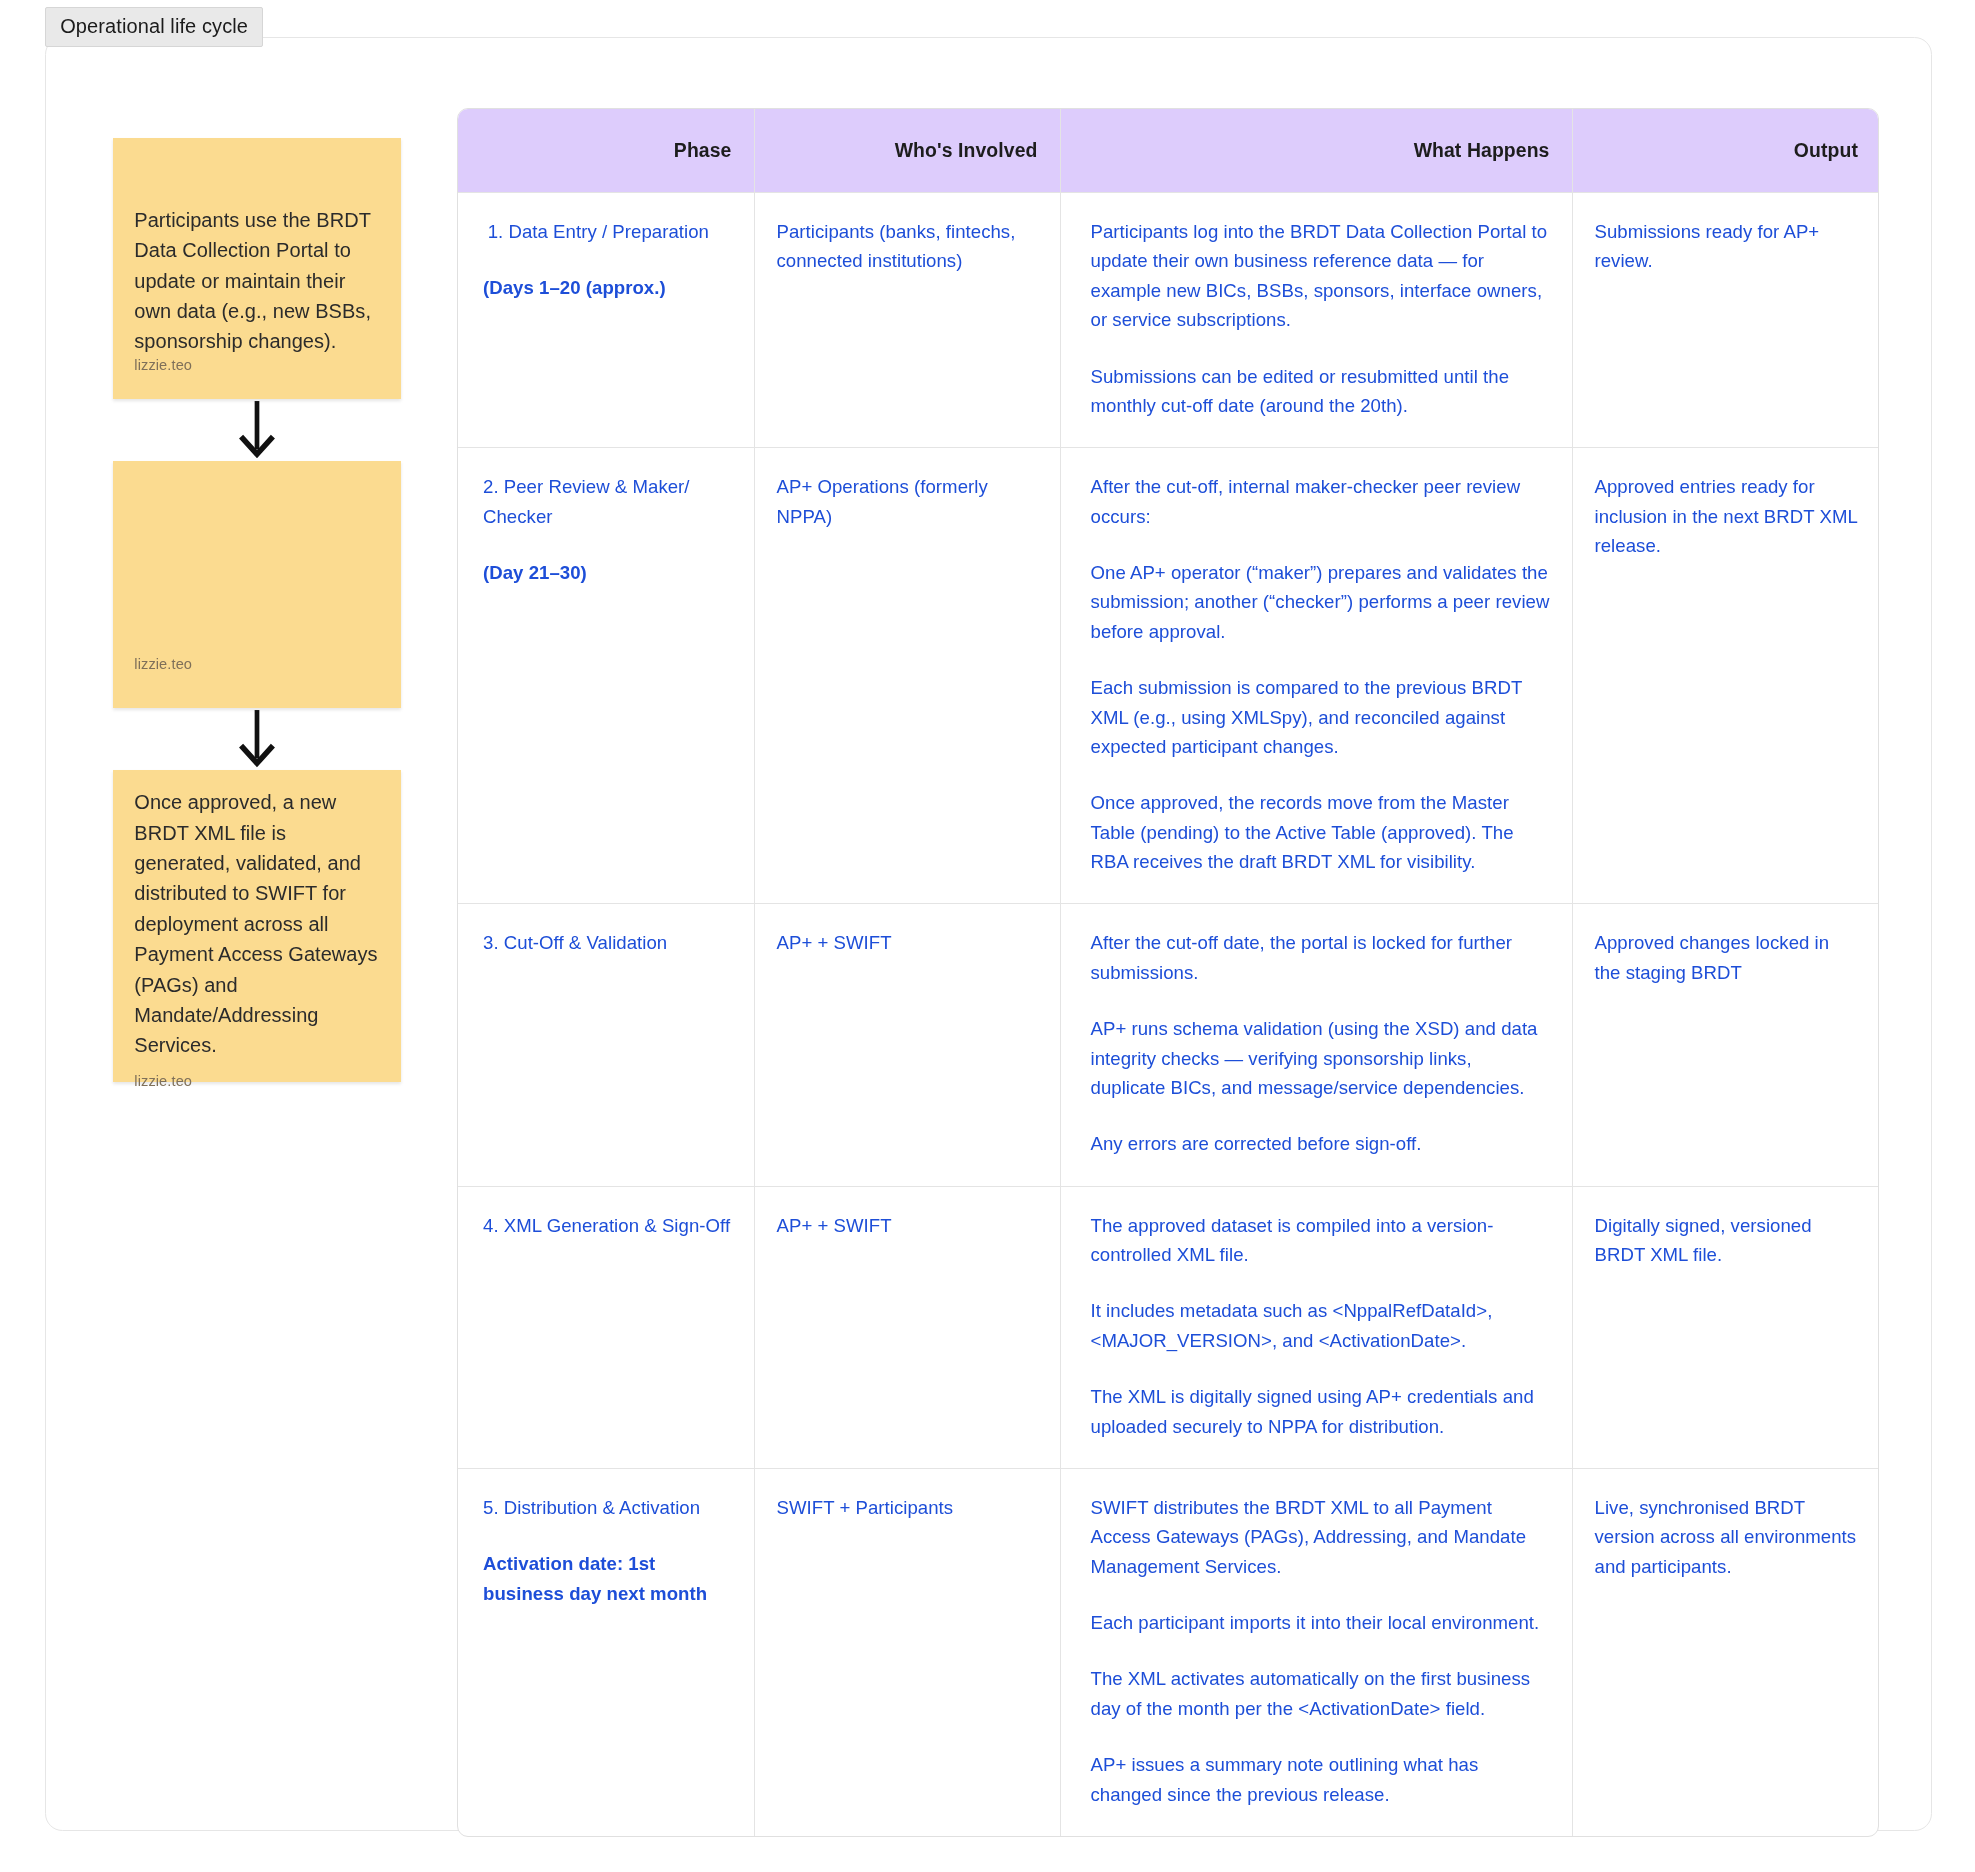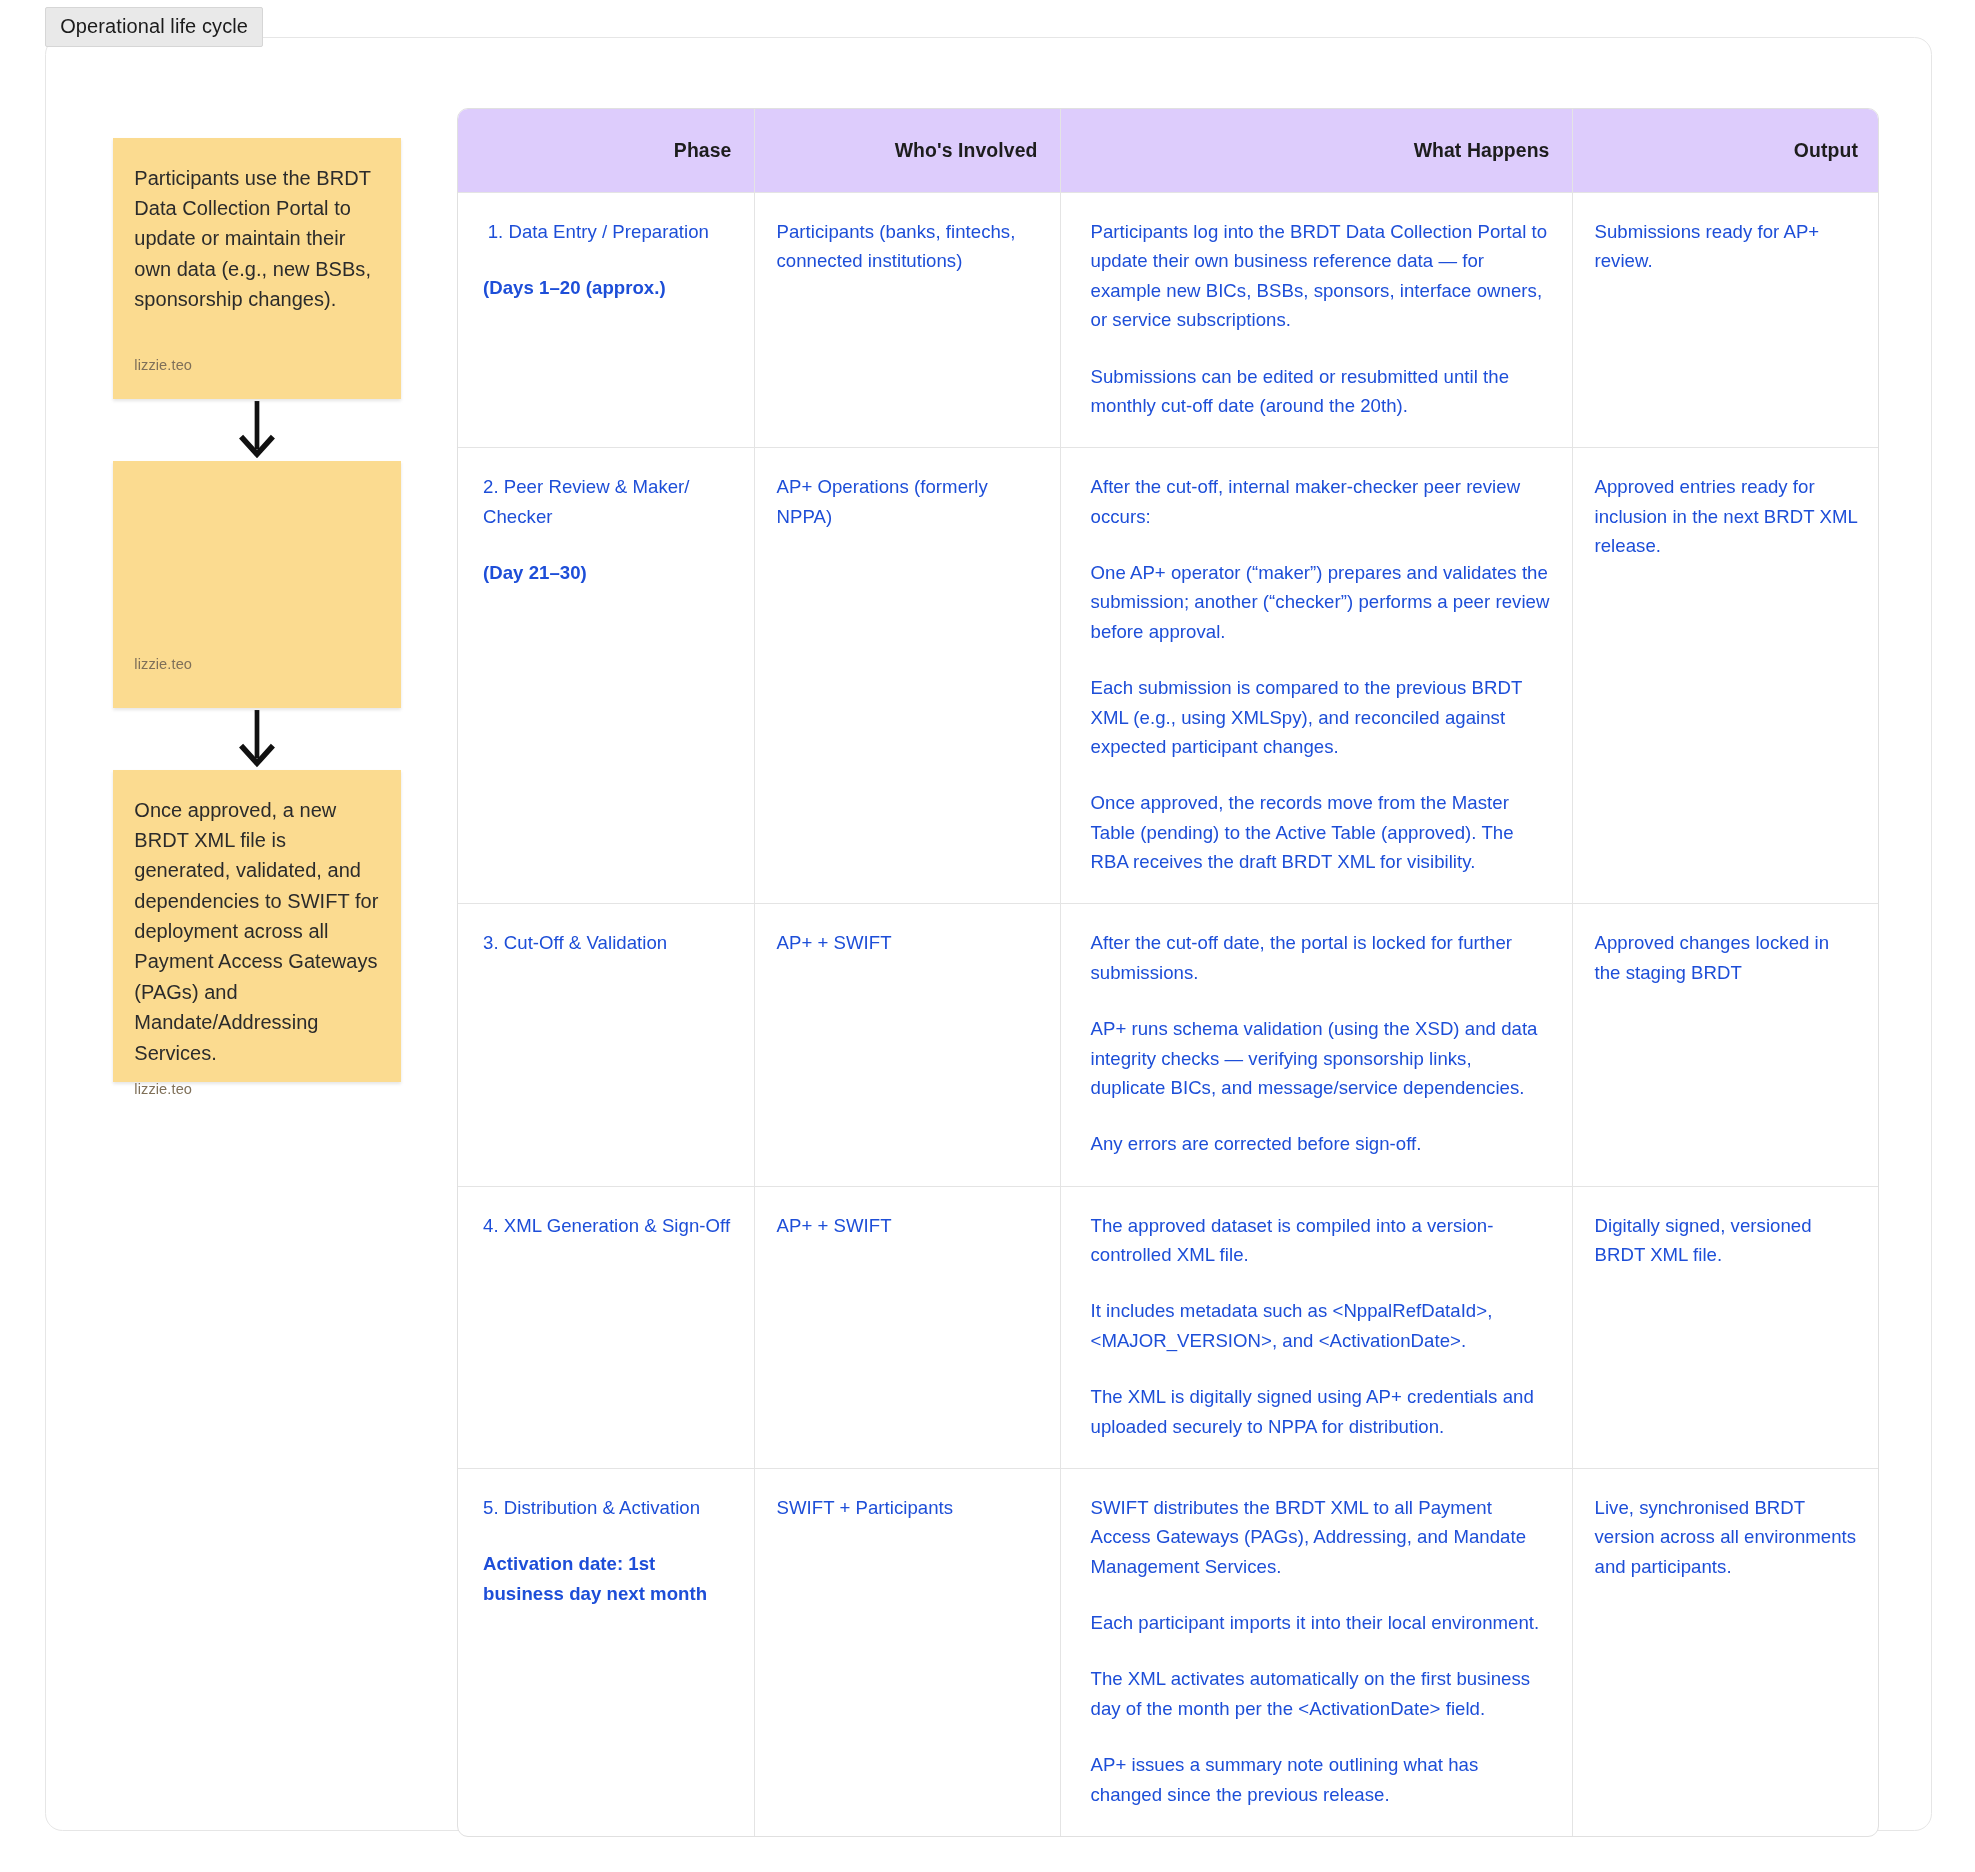--- a/index.html
+++ b/index.html
@@ -61,6 +61,7 @@
     padding: 24.5px 21.3px 0 21.3px;
     display: flex;
     flex-direction: column;
+    justify-content: center;
   }
   .sticky-text {
     font-size: 20px;

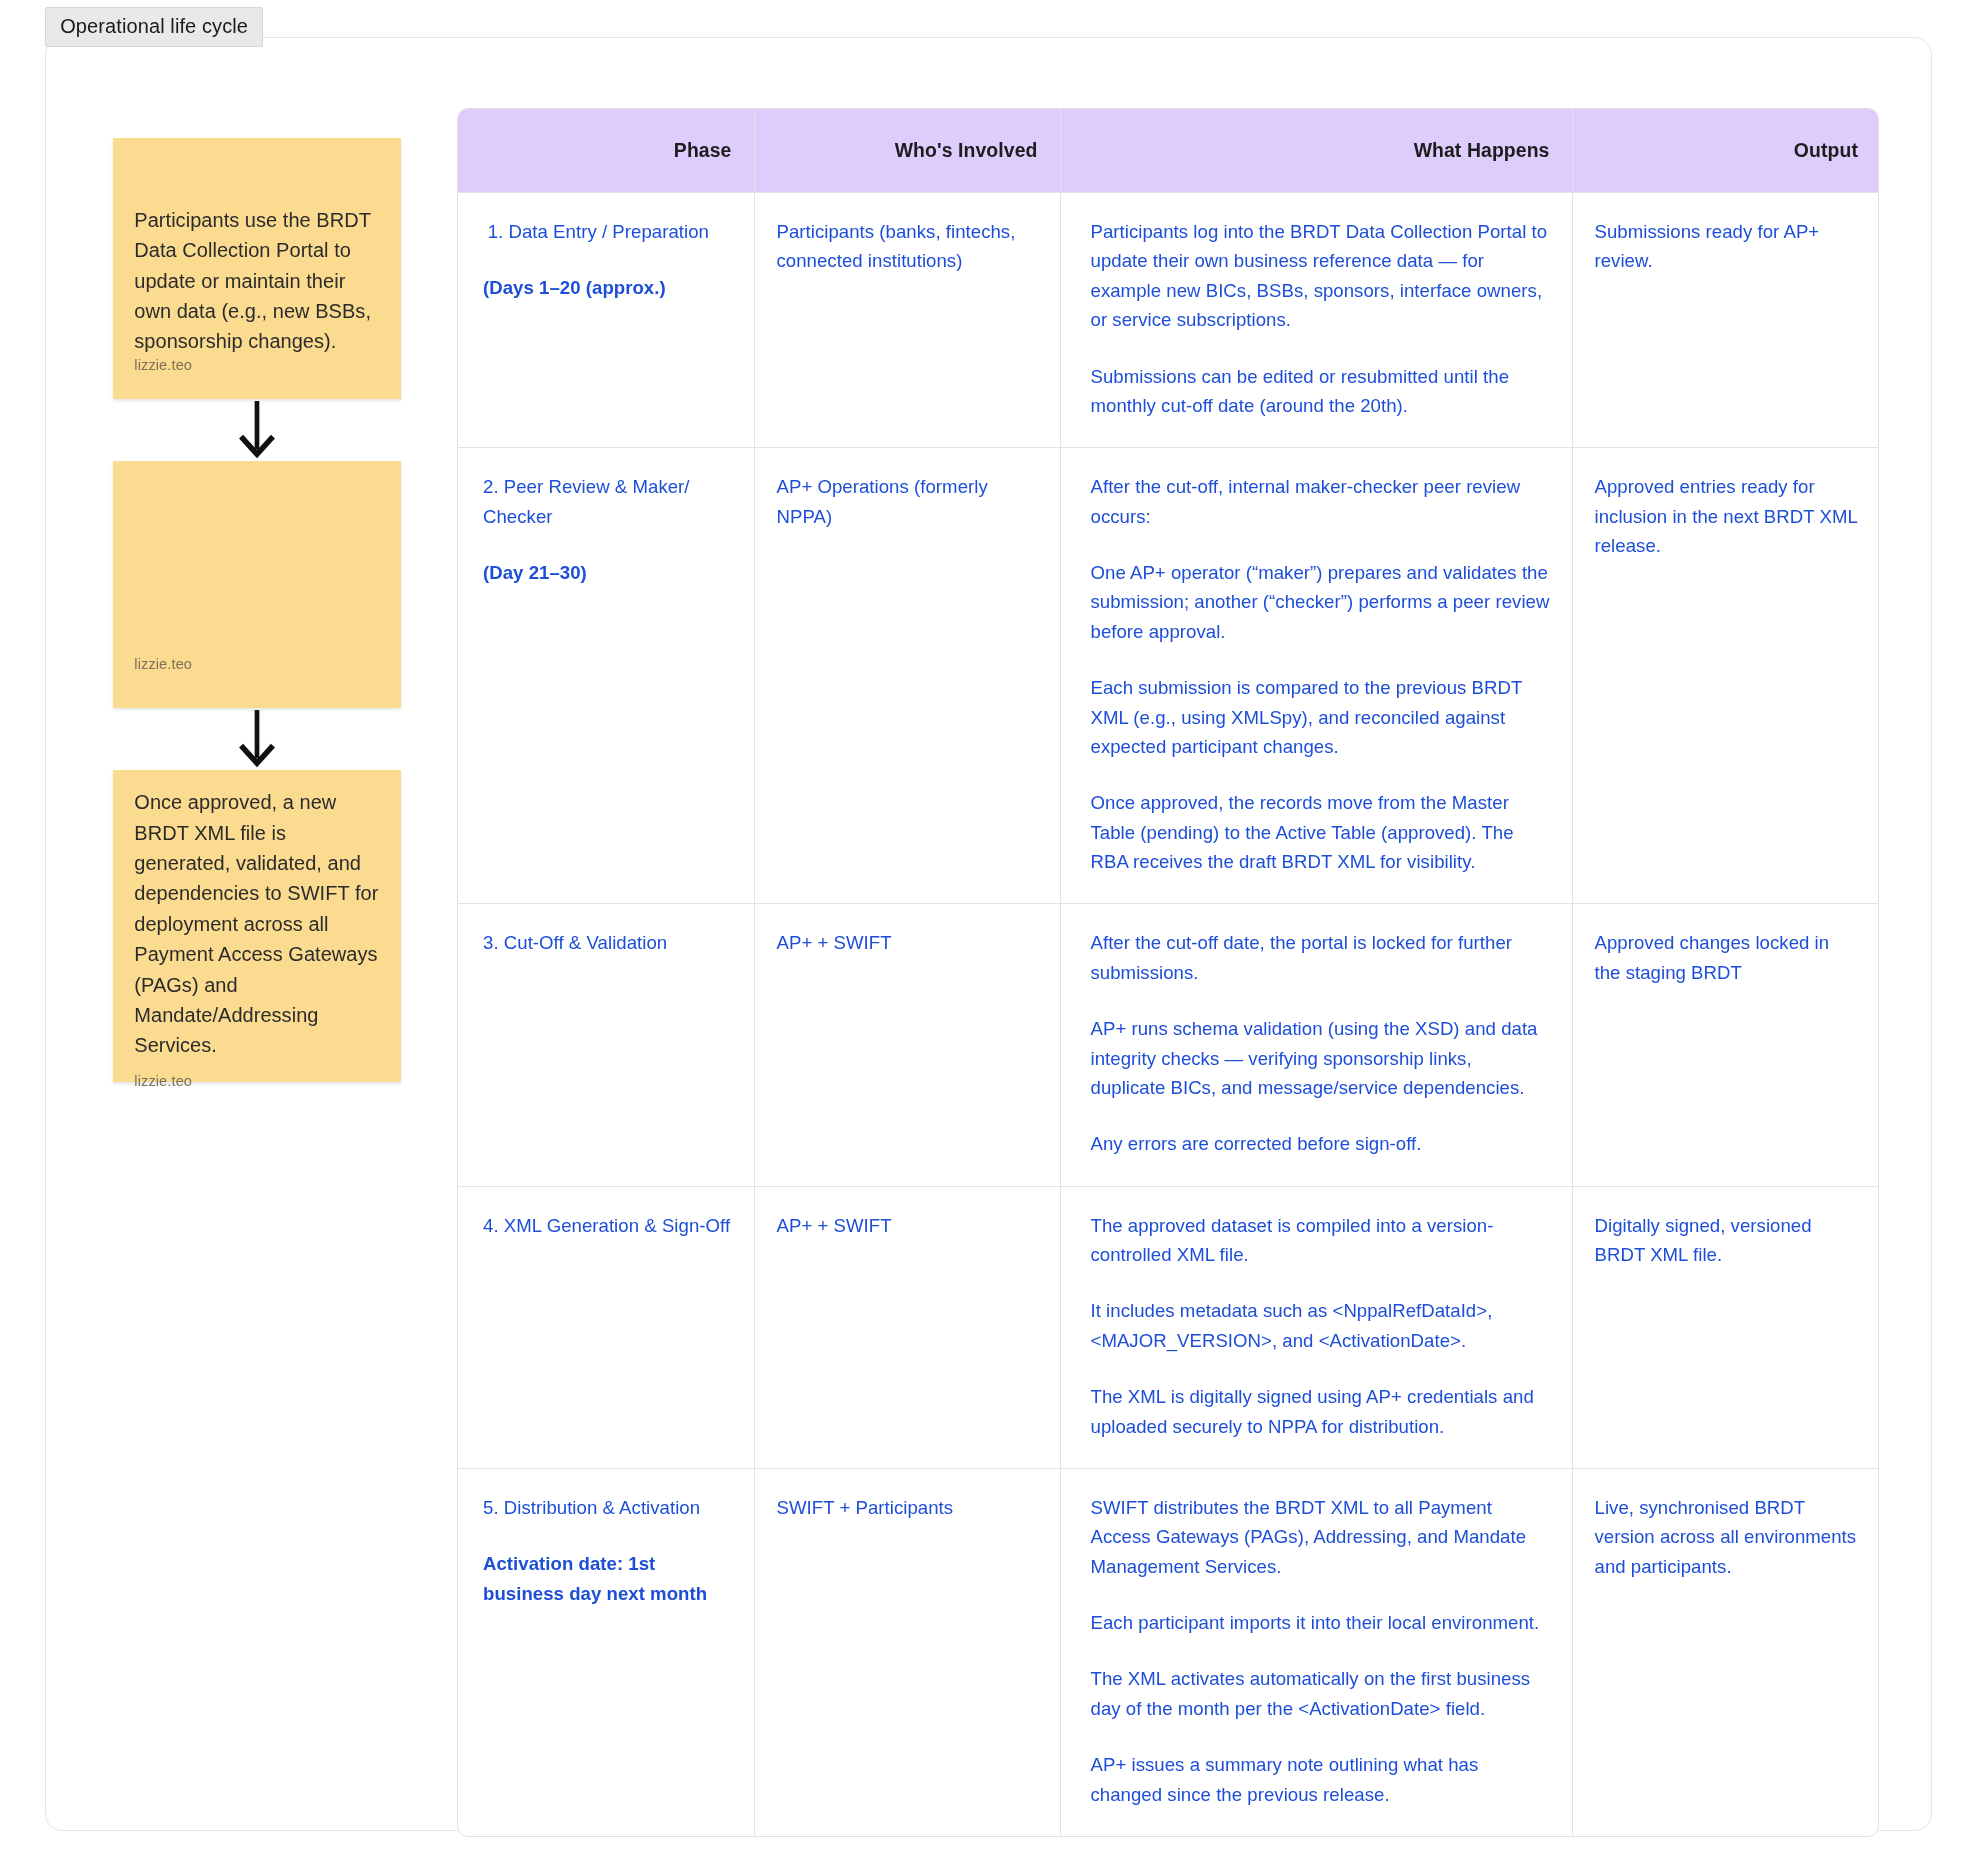--- a/index.html
+++ b/index.html
@@ -179,7 +179,7 @@
     </div>
 
     <div class="sticky n3">
-      <div class="sticky-text">Once approved, a new BRDT XML file is generated, validated, and dependencies to SWIFT for deployment across all Payment Access Gateways (PAGs) and Mandate/Addressing Services.</div>
+      <div class="sticky-text">Once approved, a new BRDT XML file is generated, validated, and distributed to SWIFT for deployment across all Payment Access Gateways (PAGs) and Mandate/Addressing Services.</div>
       <div class="sticky-author">lizzie.teo</div>
     </div>
 

